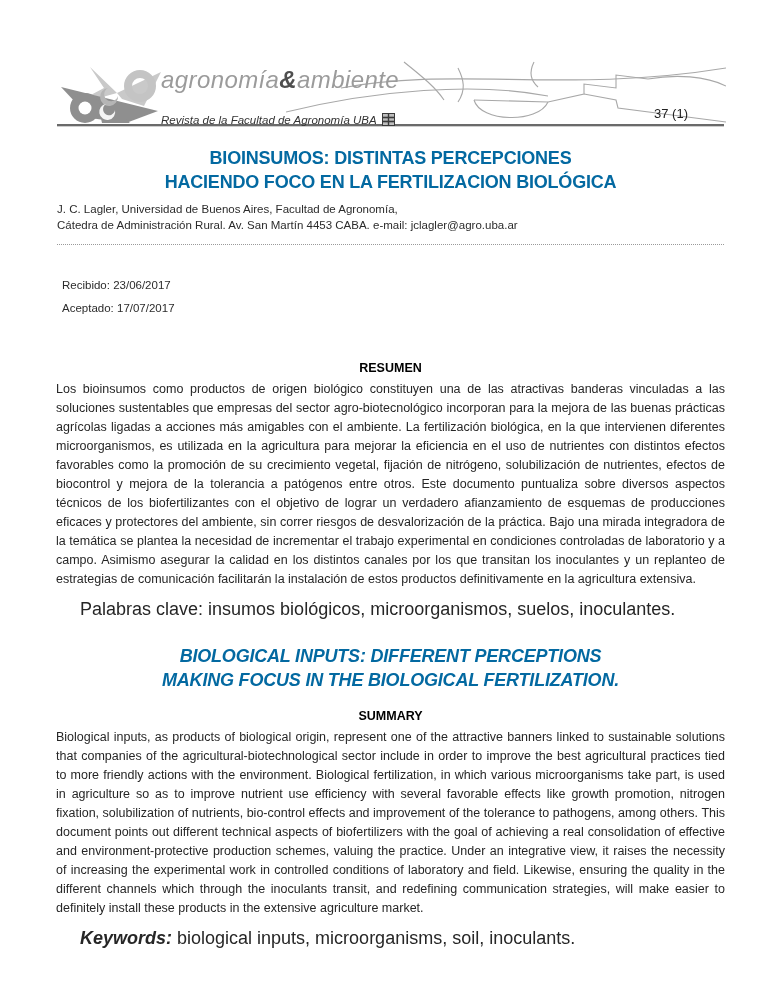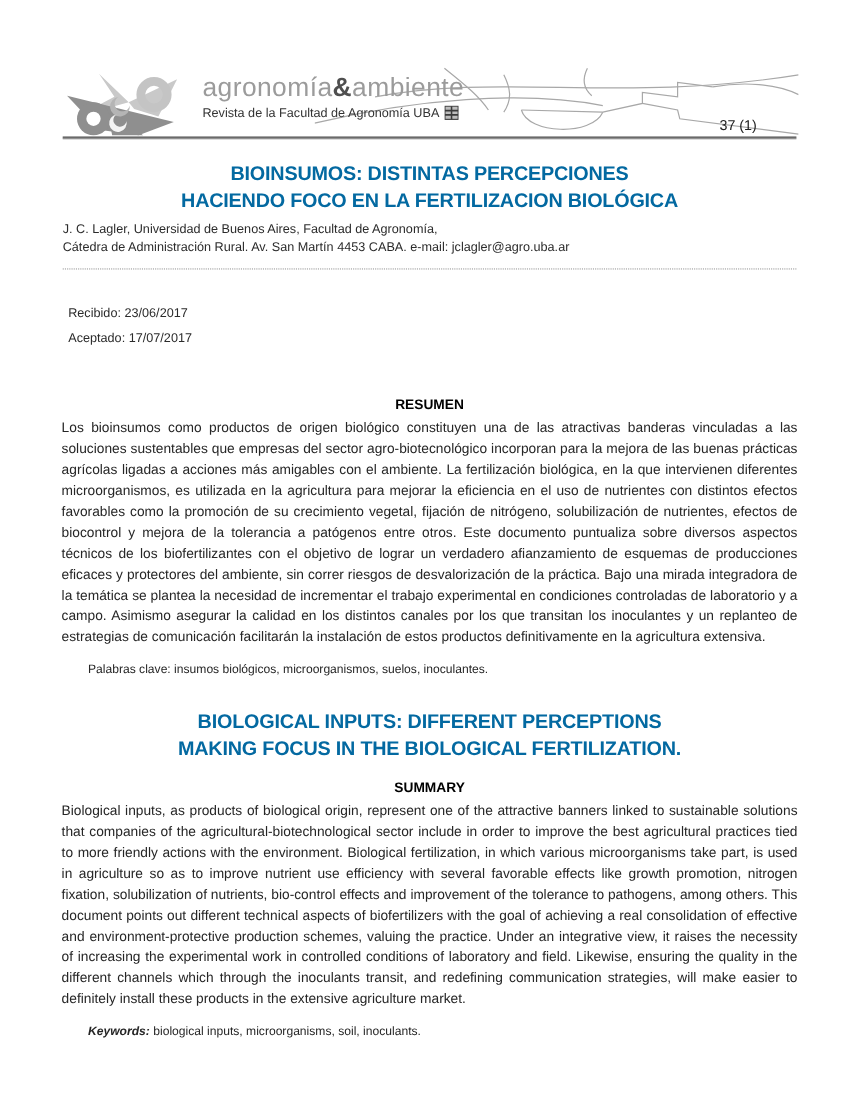--- a/index.html
+++ b/index.html
@@ -9,7 +9,7 @@
   
   .journal-header{position:relative;margin:66px 57px 0;height:56px;}
   .logo-mark{position:absolute;left:3px;top:0;}
-  .journal-text{position:absolute;left:127px;top:1px;}
+  .journal-text{position:absolute;left:104px;top:1px;font-style:italic;}
   .journal-name{font-size:24px;line-height:26px;color:#9b9b9b;letter-spacing:.4px;}
   .journal-name .amp{font-weight:bold;color:#4f4f4f;}
   .journal-sub{margin-top:3px;font-size:11.5px;color:#333;display:flex;align-items:center;gap:5px;white-space:nowrap;}

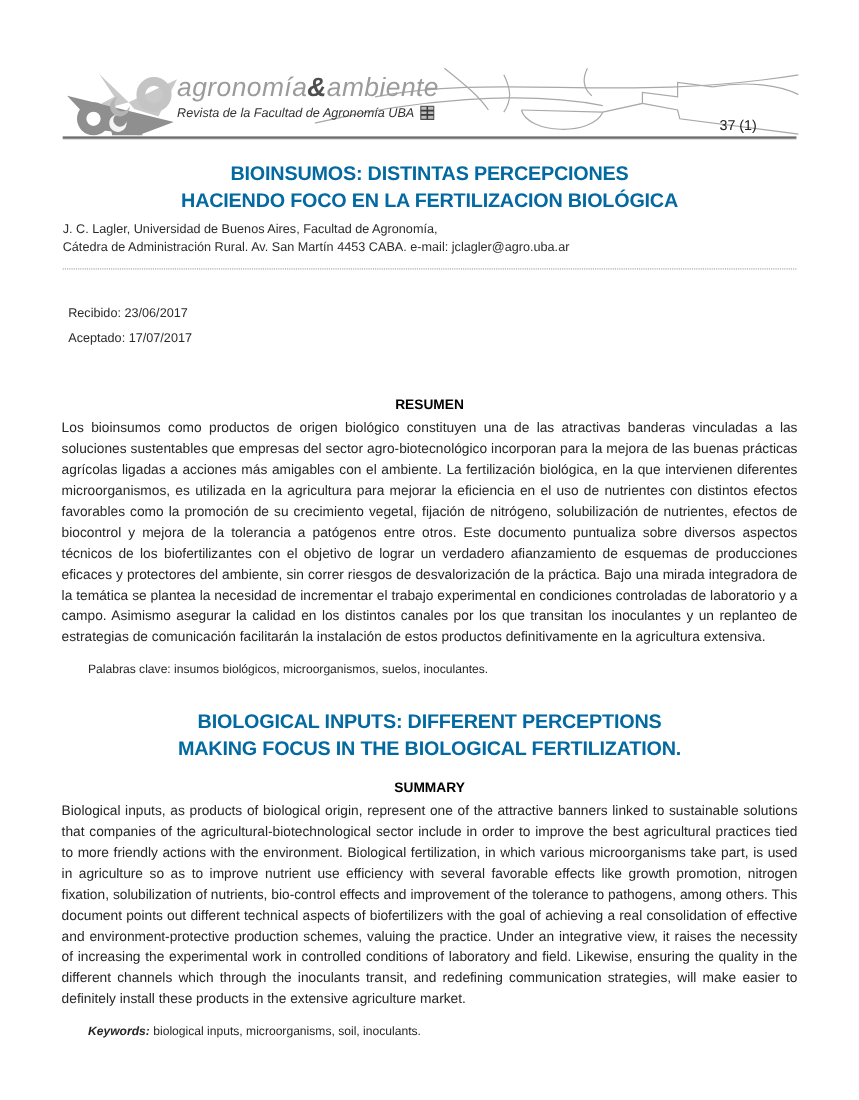--- a/index.html
+++ b/index.html
@@ -12,7 +12,7 @@
   .journal-text{position:absolute;left:104px;top:1px;font-style:italic;}
   .journal-name{font-size:24px;line-height:26px;color:#9b9b9b;letter-spacing:.4px;}
   .journal-name .amp{font-weight:bold;color:#4f4f4f;}
-  .journal-sub{margin-top:3px;font-size:11.5px;color:#333;display:flex;align-items:center;gap:5px;white-space:nowrap;}
+  .journal-sub{margin-top:20px;font-size:11.5px;color:#333;display:flex;align-items:center;gap:5px;white-space:nowrap;}
   .line-art{position:absolute;right:-2px;top:-6px;pointer-events:none;}
   .issue-number{position:absolute;right:36px;bottom:1px;font-size:13px;color:#222;}
   .header-rule{margin:2px 57px 0;height:2px;background:#6a6a6a;box-shadow:0 1px 0 #cdcdcd;}

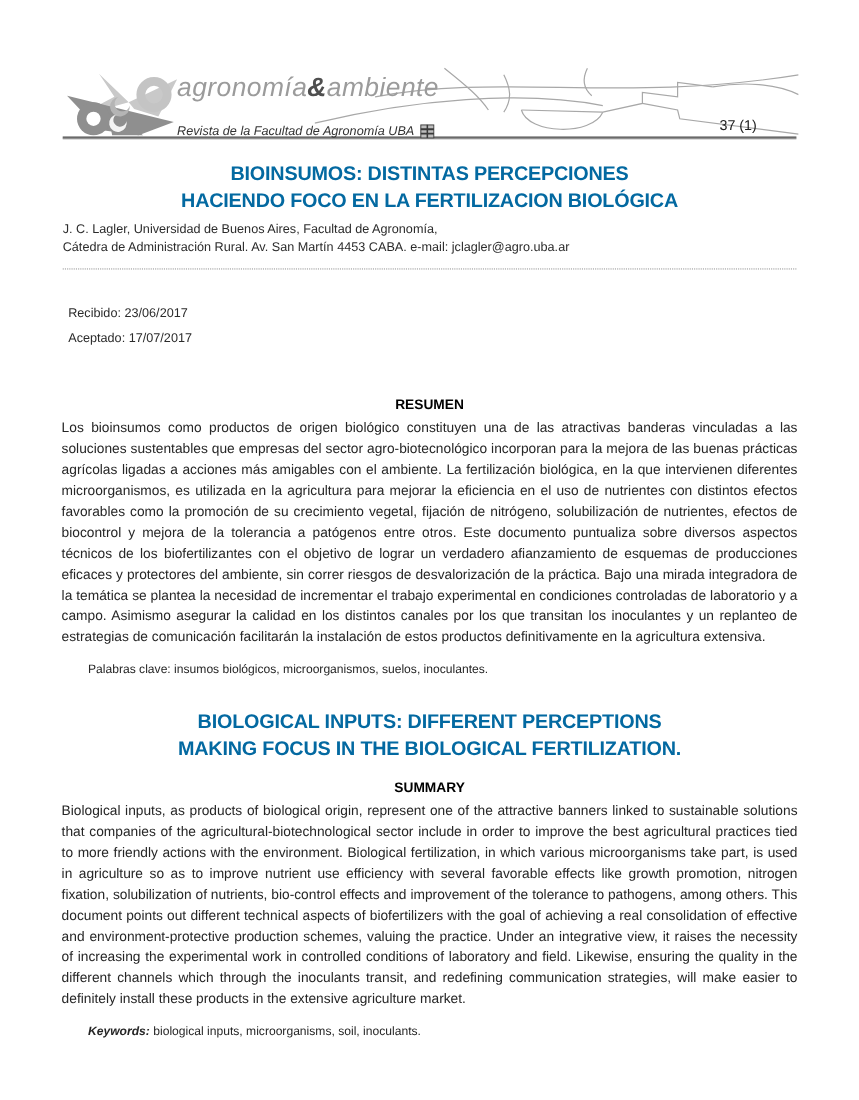--- a/index.html
+++ b/index.html
@@ -30,7 +30,7 @@
   
   .section-heading{margin:0 80px;text-align:center;font-size:12.5px;font-weight:bold;color:#000000;}
   .abstract-body{margin:5px 56px 0;font-size:12.5px;line-height:19px;text-align:justify;color:#262626;hyphens:auto;-webkit-hyphens:auto;}
-  .keywords-line{margin:11px 80px 0;font-size:11px;line-height:19px;color:#262626;}
+  .keywords-line{margin:11px 80px 0;font-size:18px;line-height:19px;color:#262626;}
   .kw-bold{font-weight:bold;font-style:italic;}
   .mt-resumen{margin-top:41px;}
   .mt-entitle{margin-top:25px;}

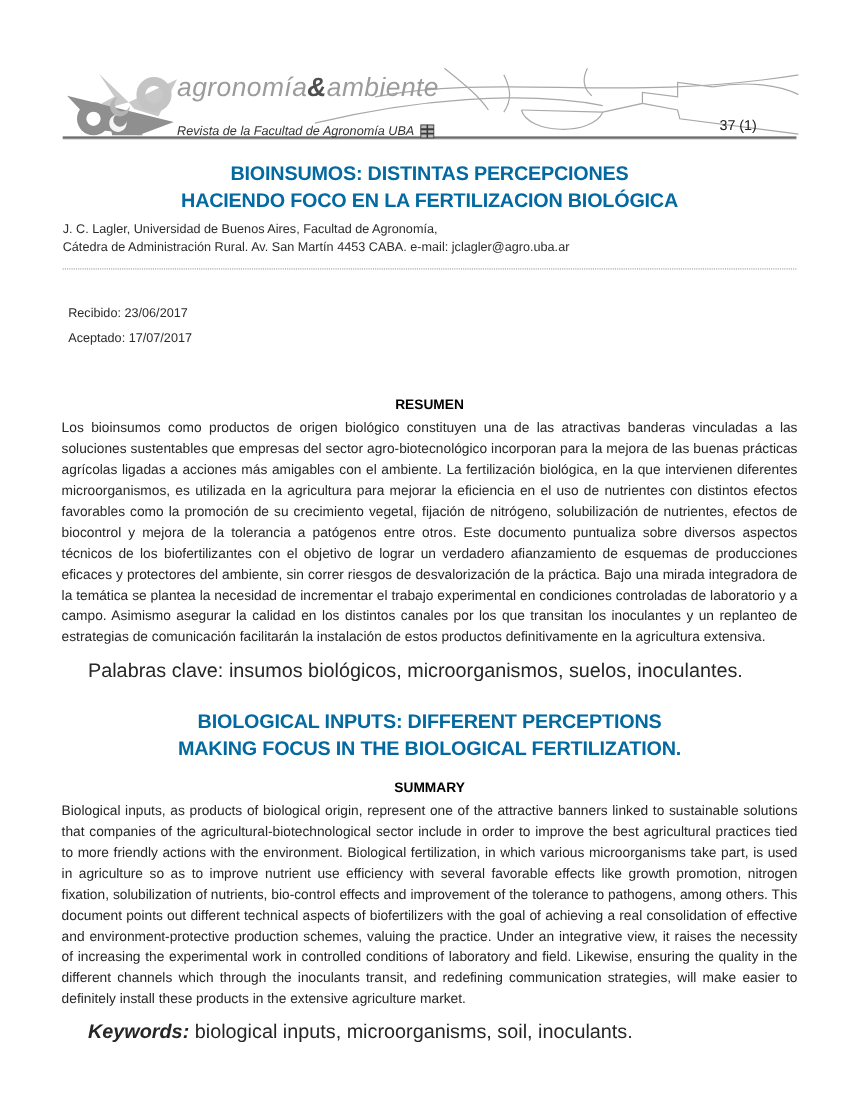--- a/index.html
+++ b/index.html
@@ -33,7 +33,7 @@
   .keywords-line{margin:11px 80px 0;font-size:18px;line-height:19px;color:#262626;}
   .kw-bold{font-weight:bold;font-style:italic;}
   .mt-resumen{margin-top:41px;}
-  .mt-entitle{margin-top:25px;}
+  .mt-entitle{margin-top:25px;font-style:italic;}
   .mt-summary{margin-top:17px;}
 </style>
 </head>

